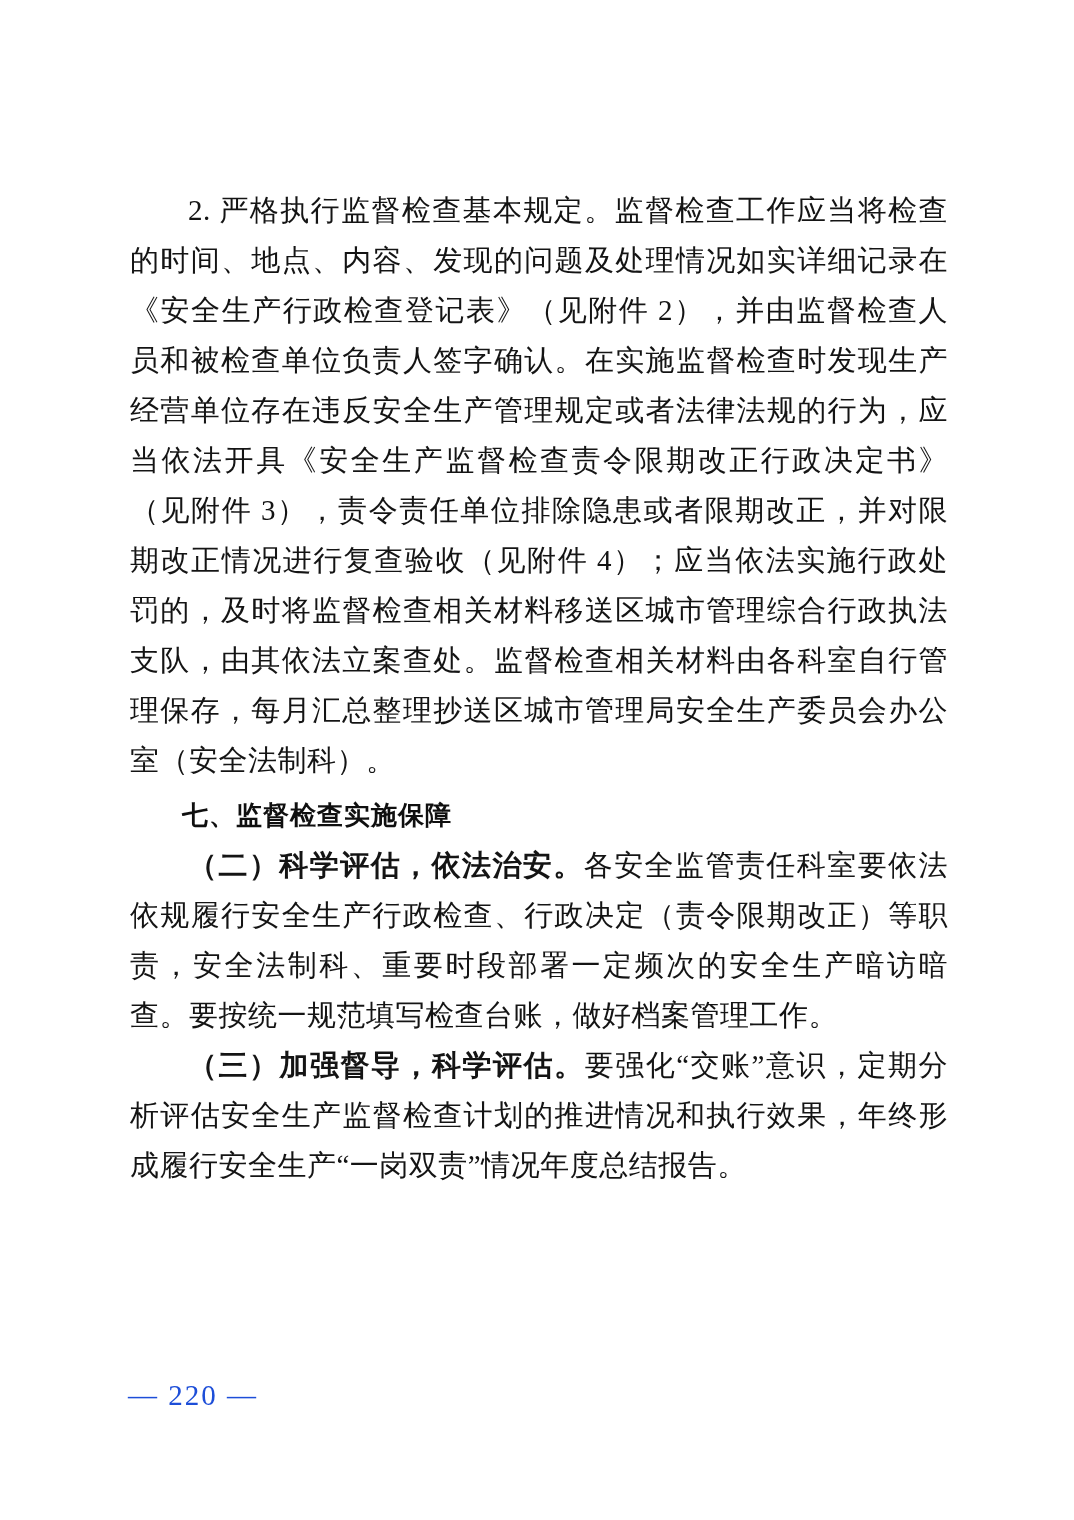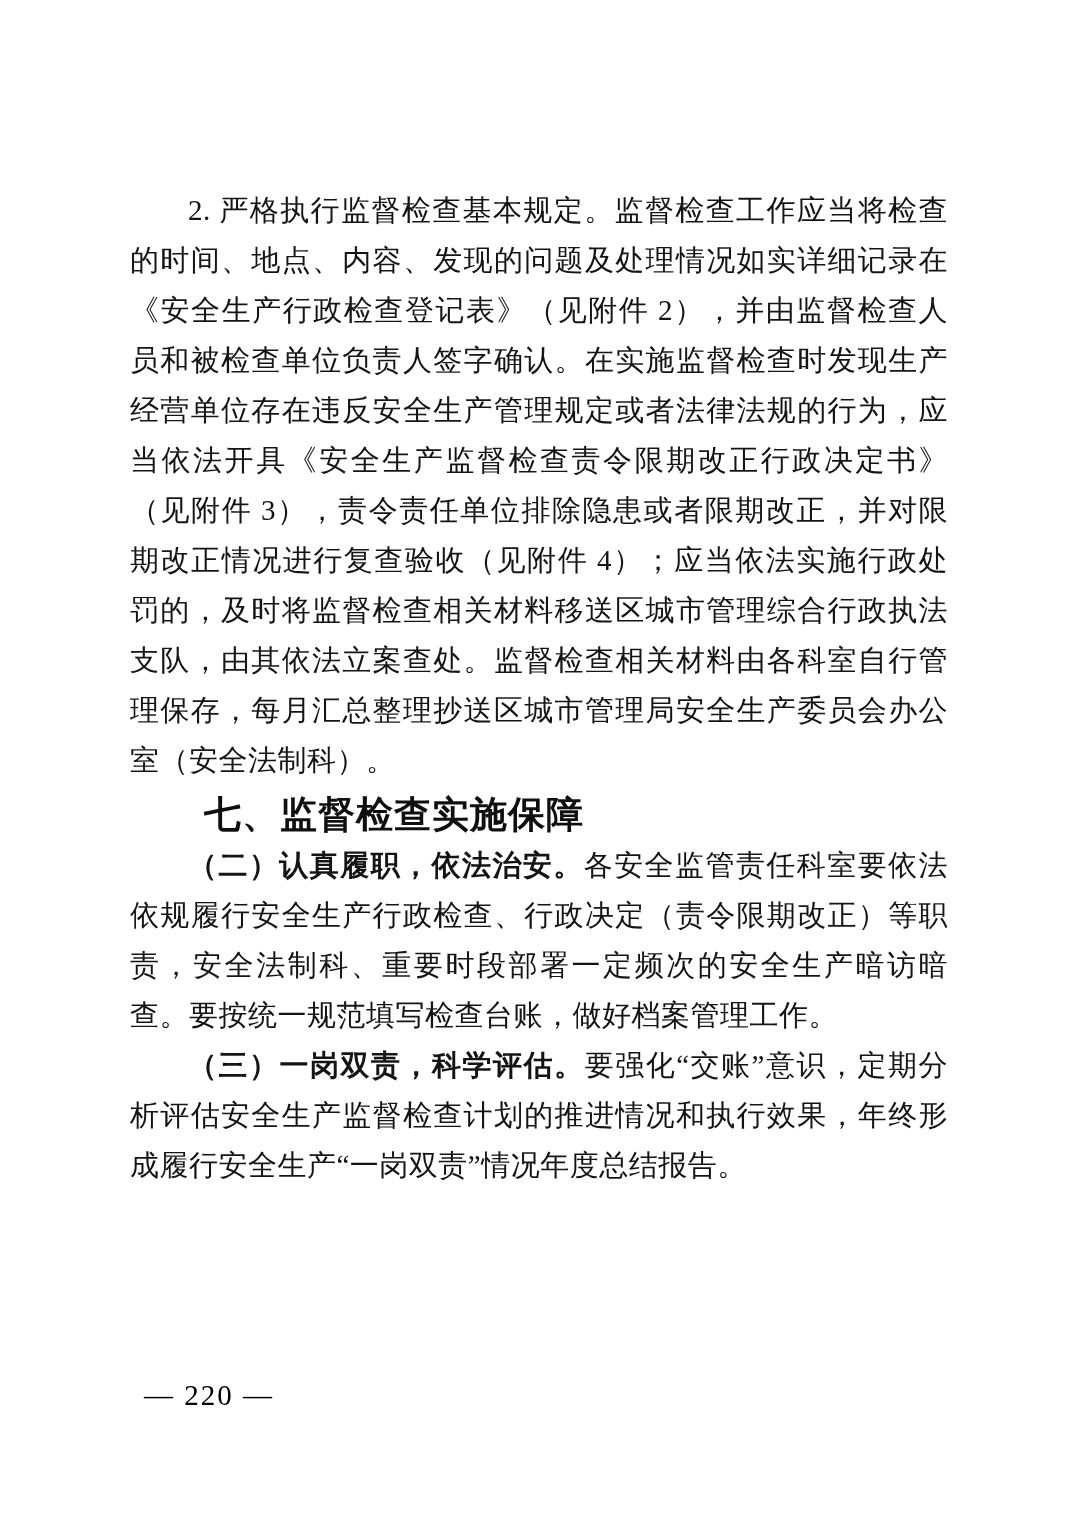--- a/index.html
+++ b/index.html
@@ -36,7 +36,7 @@
   }
   h2.section-heading {
     margin: 5px 0 0 0;
-    font-size: 37px;
+    font-size: 26px;
     line-height: 50px;
     font-weight: 700;
     text-indent: 2em;

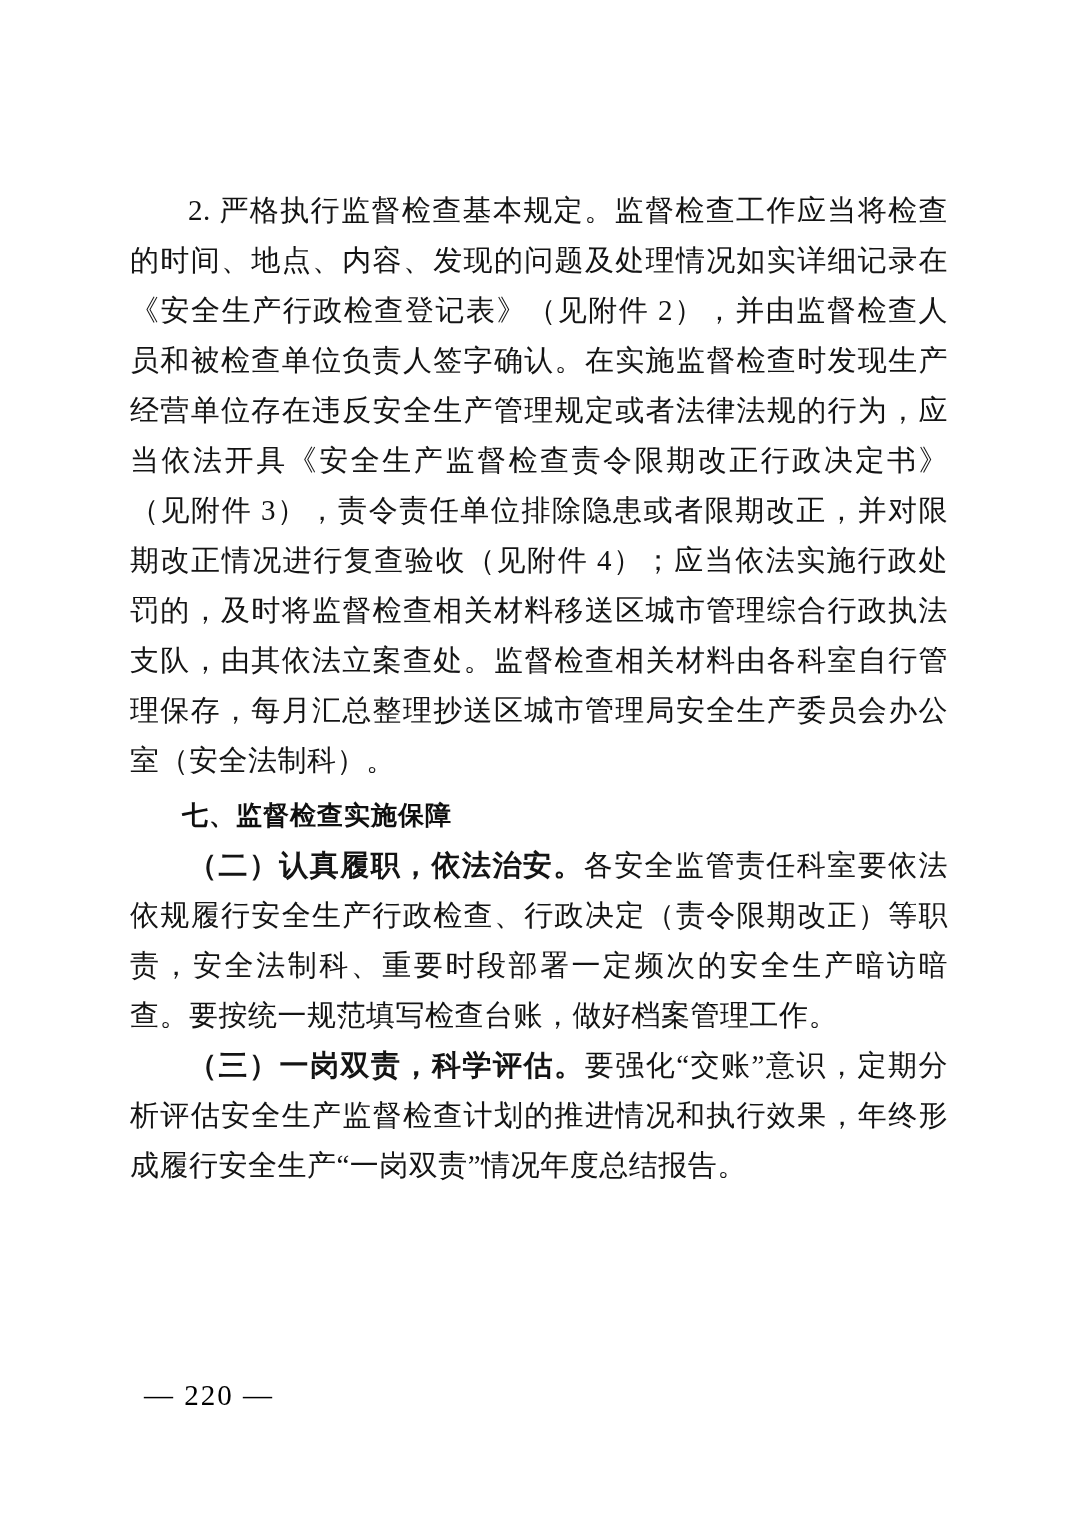--- a/index.html
+++ b/index.html
@@ -71,7 +71,7 @@
     <h2 class="section-heading">七、监督检查实施保障</h2>
 
 
-    <p class="body-para"><span class="lead-phrase">（二）认真履职，依法治安。</span><span>各安全监管责任科室要依法依规履行安全生产行政检查、行政决定（责令限期改正）等职责，安全法制科、重要时段部署一定频次的安全生产暗访暗查。要按统一规范填写检查台账，做好档案管理工作。</span></p>
+    <p class="body-para"><span class="lead-phrase">（二）科学评估，依法治安。</span><span>各安全监管责任科室要依法依规履行安全生产行政检查、行政决定（责令限期改正）等职责，安全法制科、重要时段部署一定频次的安全生产暗访暗查。要按统一规范填写检查台账，做好档案管理工作。</span></p>
 
     <p class="body-para"><span class="lead-phrase">（三）一岗双责，科学评估。</span><span>要强化“交账”意识，定期分析评估安全生产监督检查计划的推进情况和执行效果，年终形成履行安全生产“一岗双责”情况年度总结报告。</span></p>
 

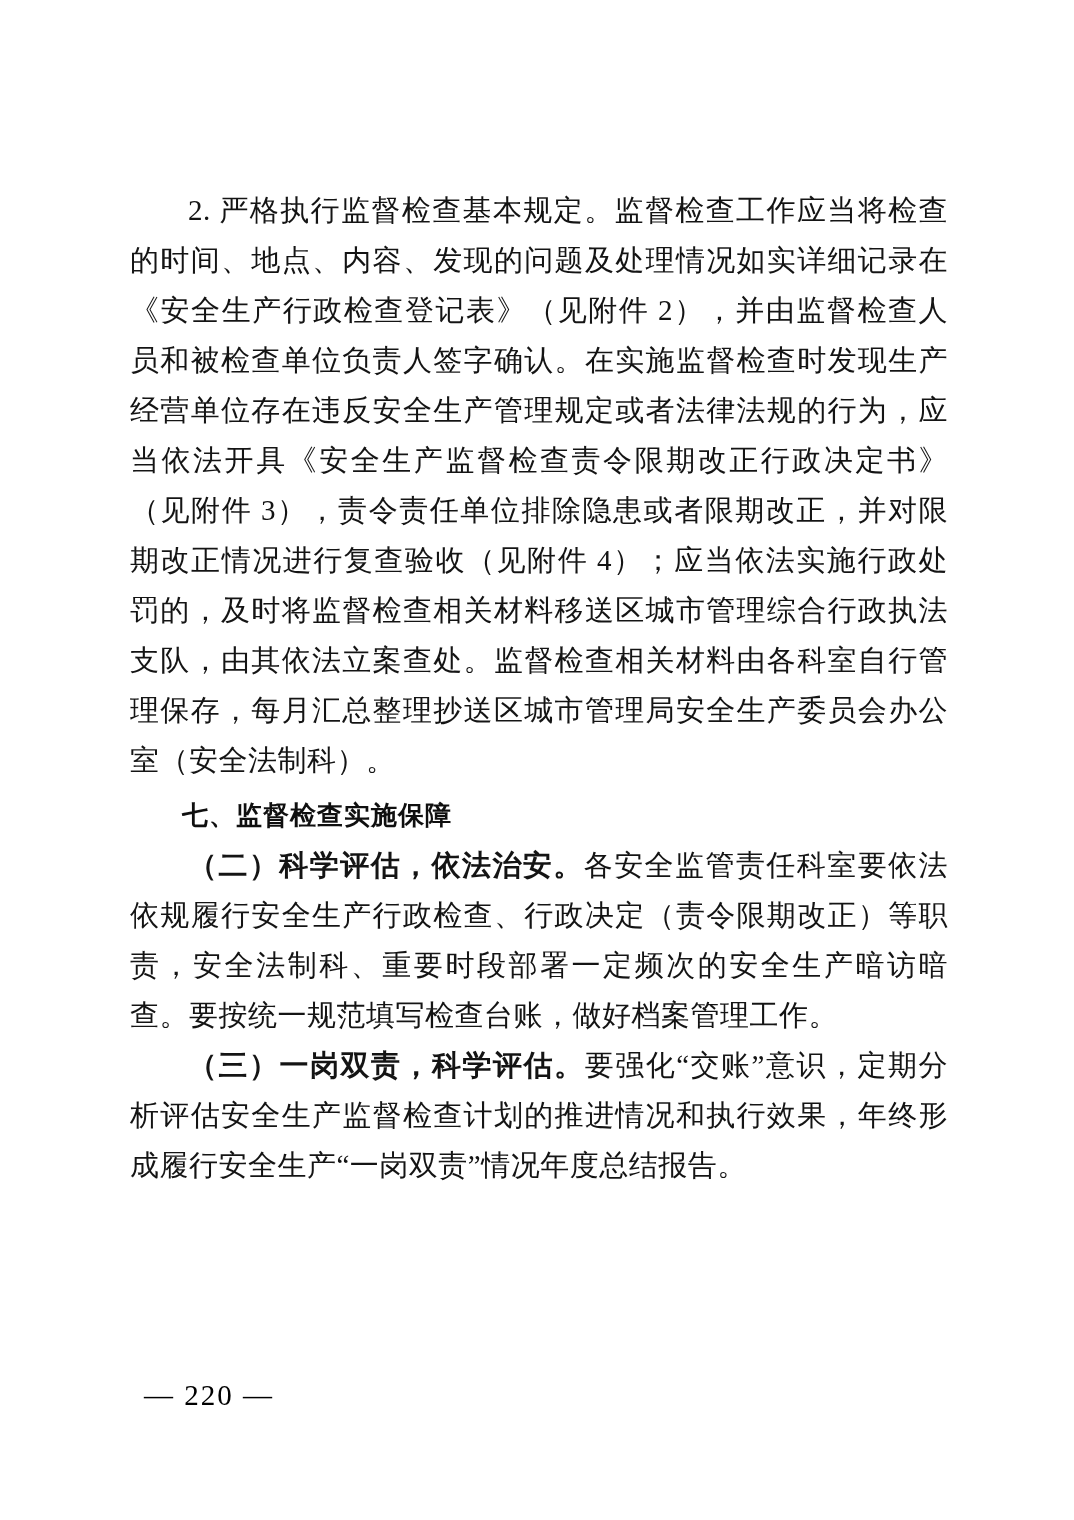--- a/index.html
+++ b/index.html
@@ -73,7 +73,7 @@
 
     <p class="body-para"><span class="lead-phrase">（二）科学评估，依法治安。</span><span>各安全监管责任科室要依法依规履行安全生产行政检查、行政决定（责令限期改正）等职责，安全法制科、重要时段部署一定频次的安全生产暗访暗查。要按统一规范填写检查台账，做好档案管理工作。</span></p>
 
-    <p class="body-para"><span class="lead-phrase">（三）一岗双责，科学评估。</span><span>要强化“交账”意识，定期分析评估安全生产监督检查计划的推进情况和执行效果，年终形成履行安全生产“一岗双责”情况年度总结报告。</span></p>
+    <p class="body-para"><span class="lead-phrase">（三）加强督导，科学评估。</span><span>要强化“交账”意识，定期分析评估安全生产监督检查计划的推进情况和执行效果，年终形成履行安全生产“一岗双责”情况年度总结报告。</span></p>
 
   </div>
 

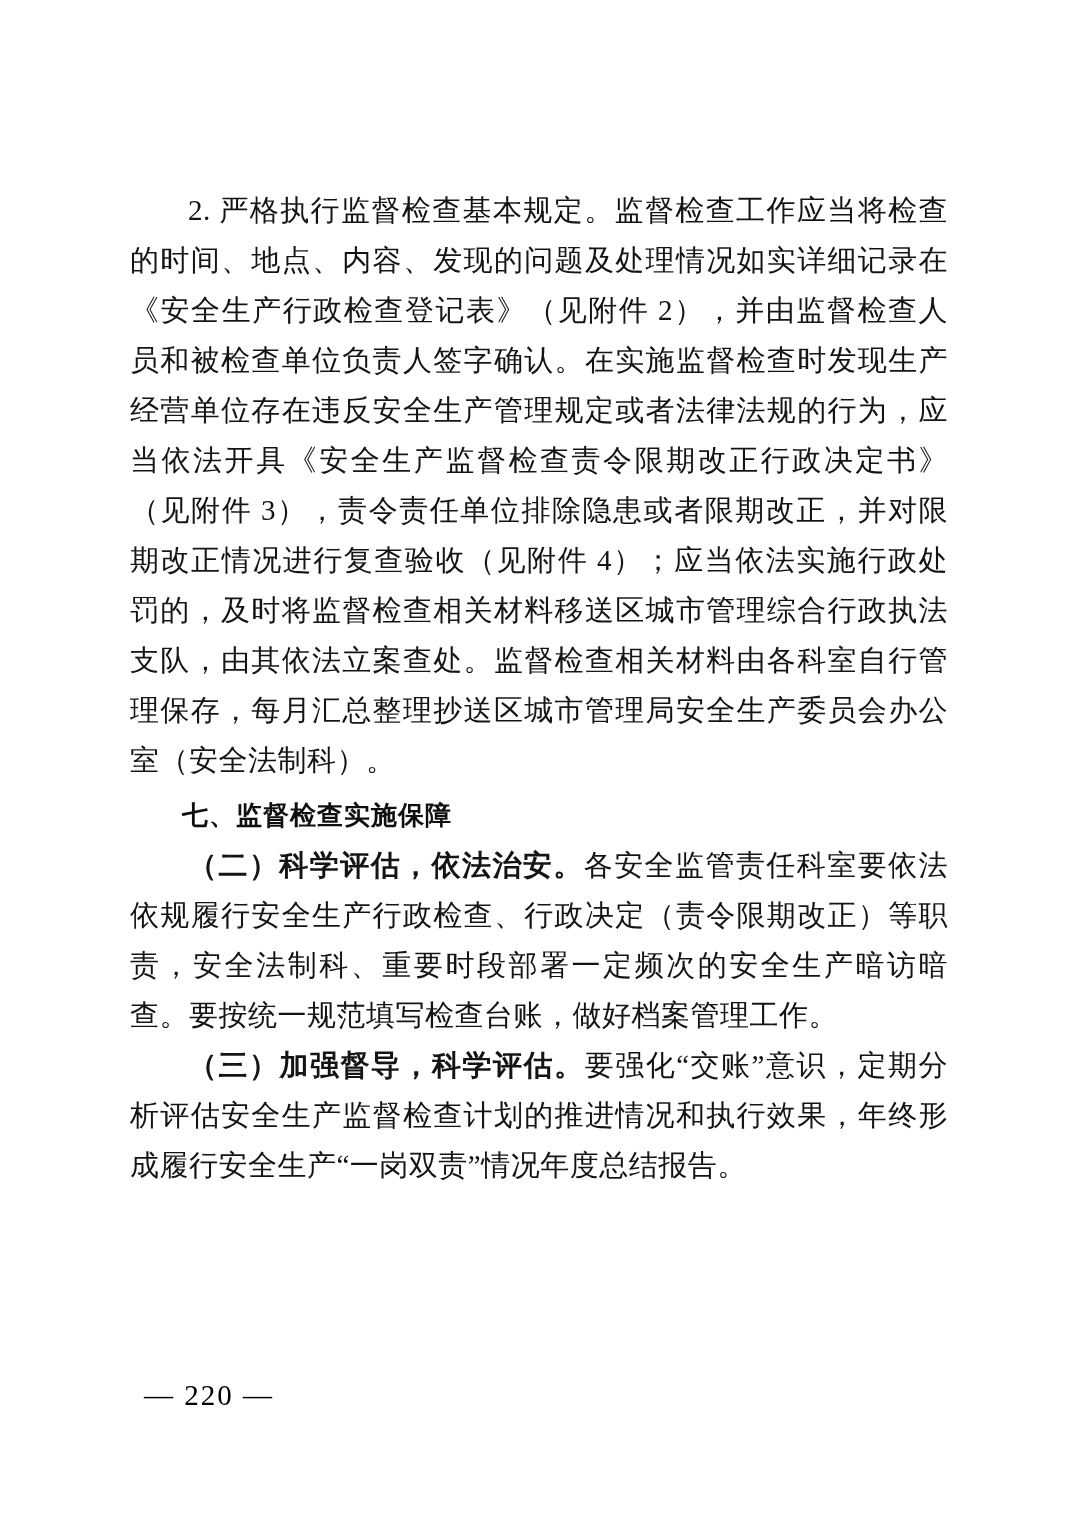--- a/index.html
+++ b/index.html
@@ -56,8 +56,7 @@
     line-height: 34px;
     letter-spacing: 2px;
     font-family: "Liberation Serif", "DejaVu Serif", serif;
-    color: #000000;
-    margin-left: 16px;
+    color: #1d4ed8;
   }
 </style>
 </head>

